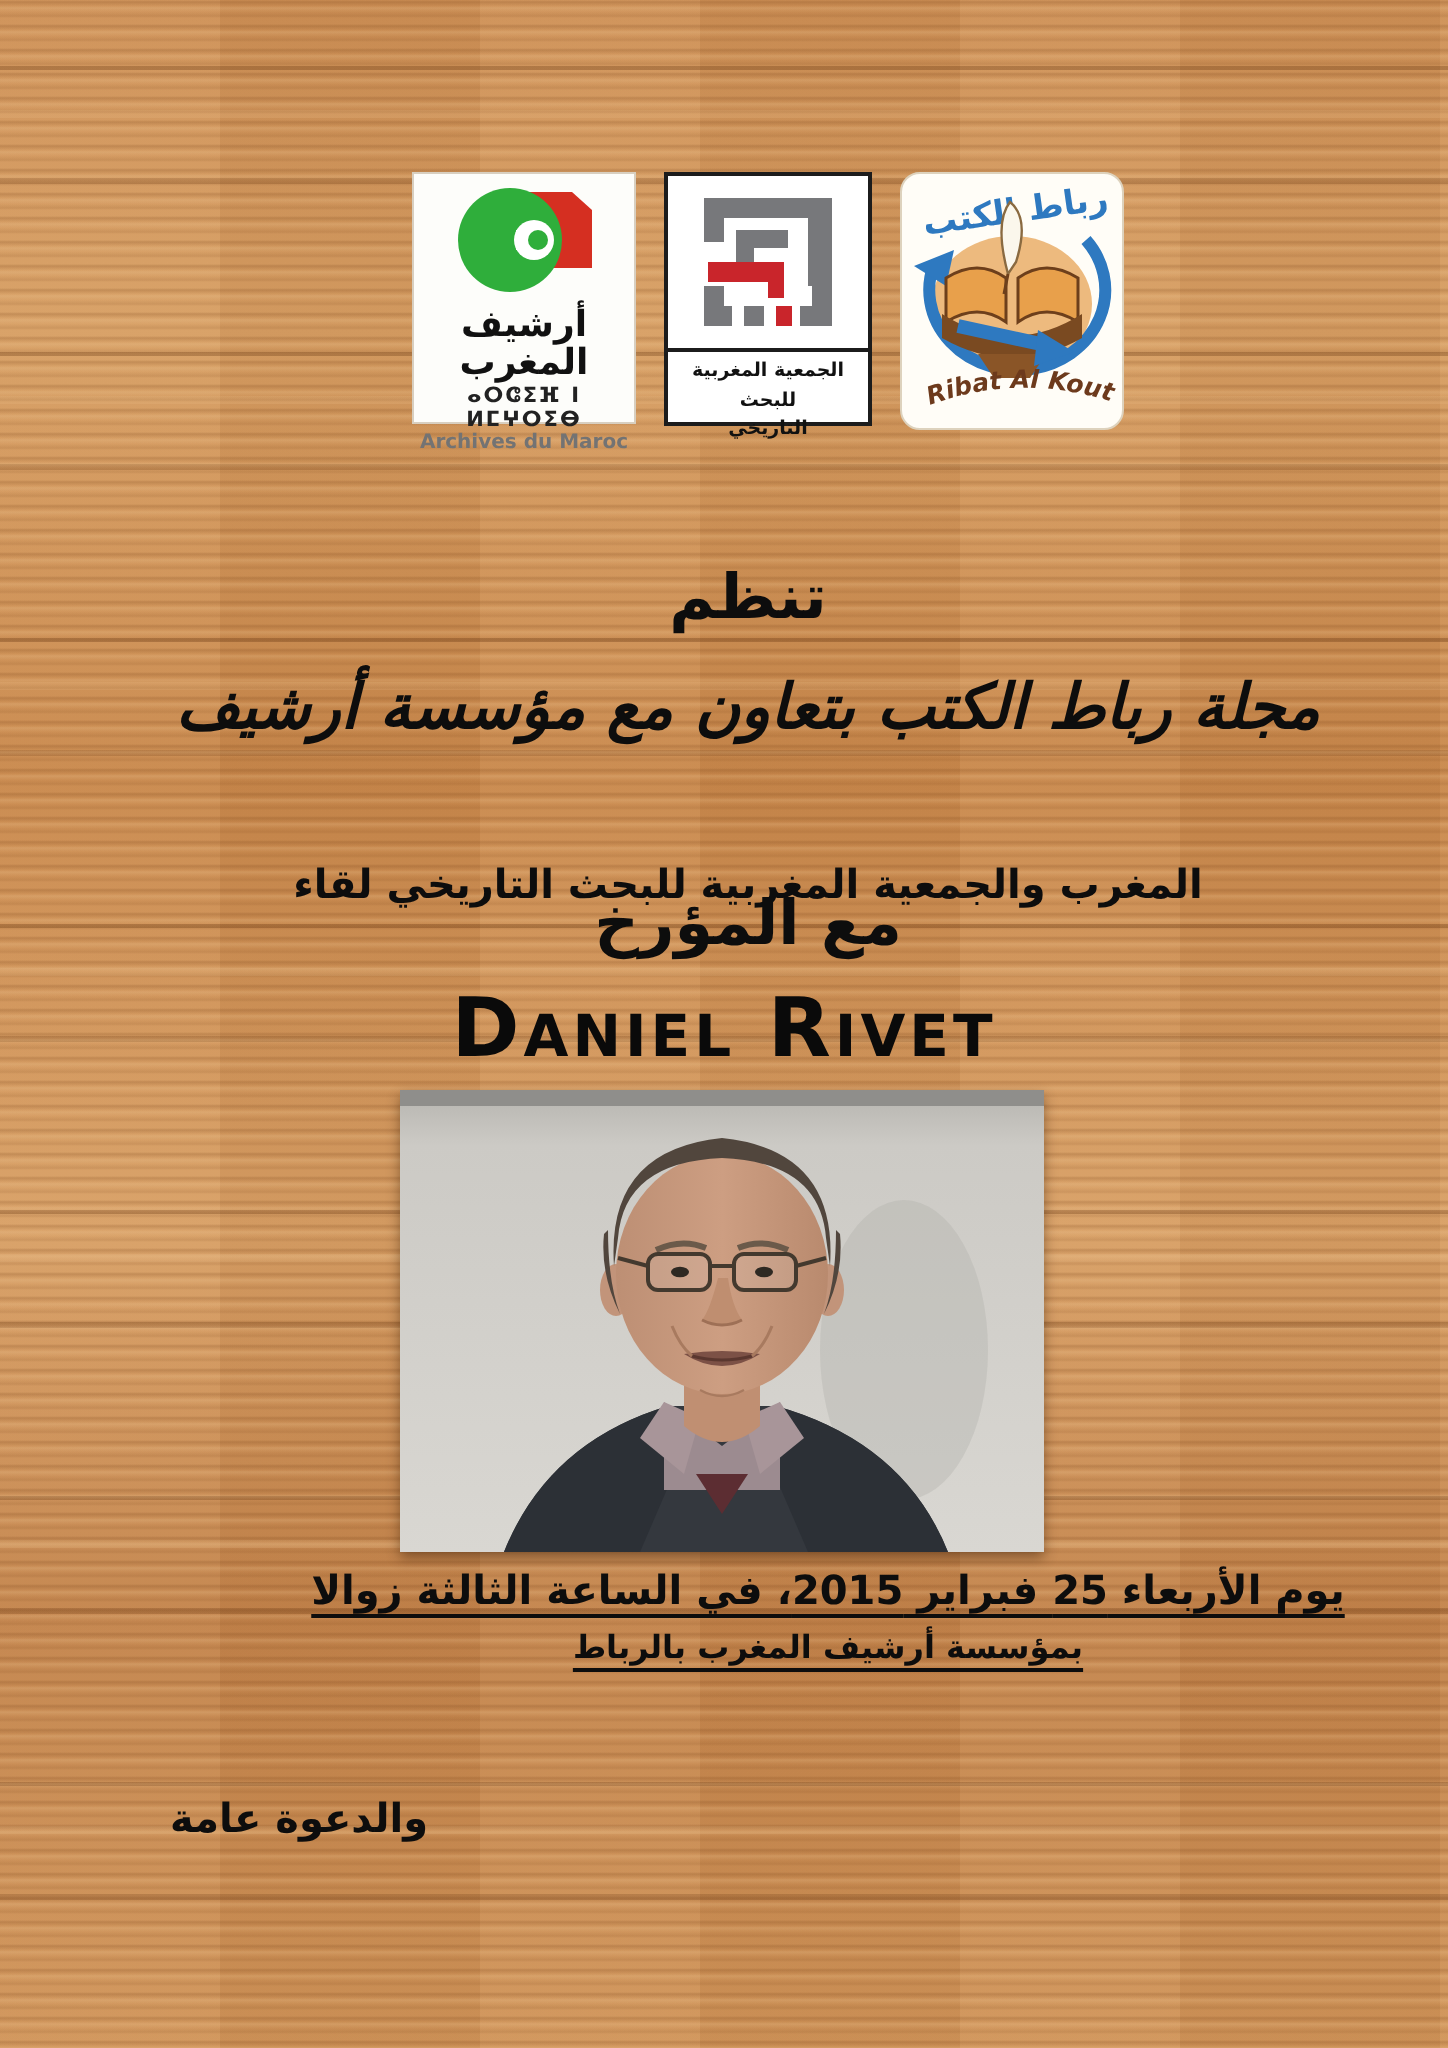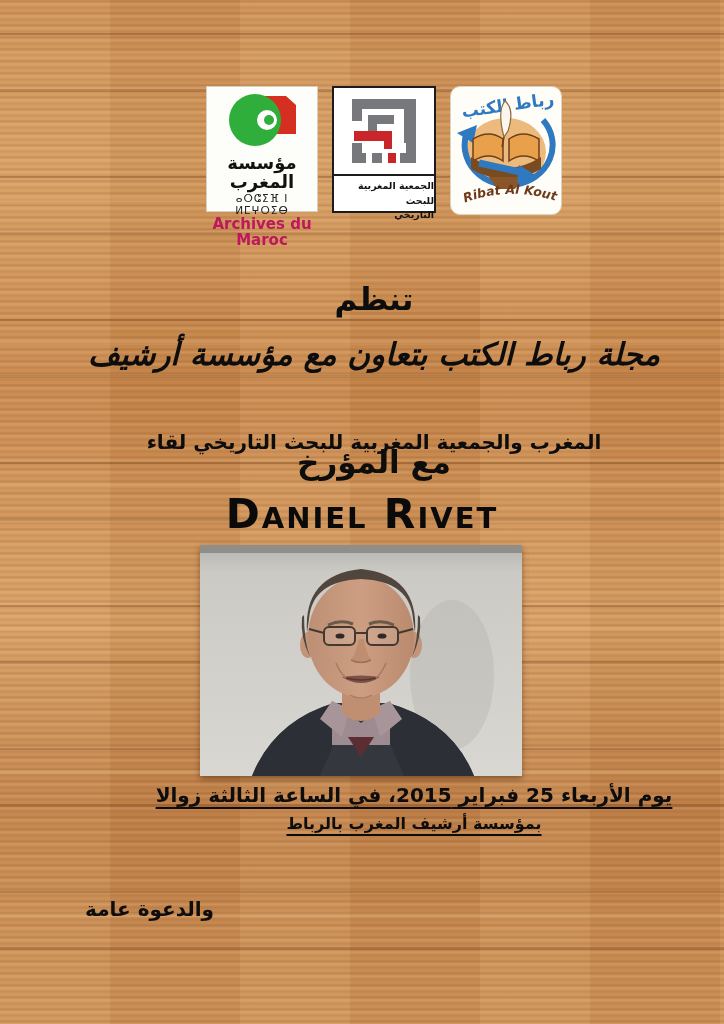--- a/index.html
+++ b/index.html
@@ -68,7 +68,7 @@
         <rect x="44" y="25" width="10" height="10" fill="#ffffff"></rect>
         <circle cx="55" cy="30" r="5" fill="#2fae3b"></circle>
       </svg>
-      <div class="ar-name">مؤسسة المغرب</div>
+      <div class="ar-name">أرشيف المغرب</div>
       <div class="tifinagh">ⴰⵔⵛⵉⴼ ⵏ ⵍⵎⵖⵔⵉⴱ</div>
       <div class="latin">Archives du Maroc</div>
     </div>

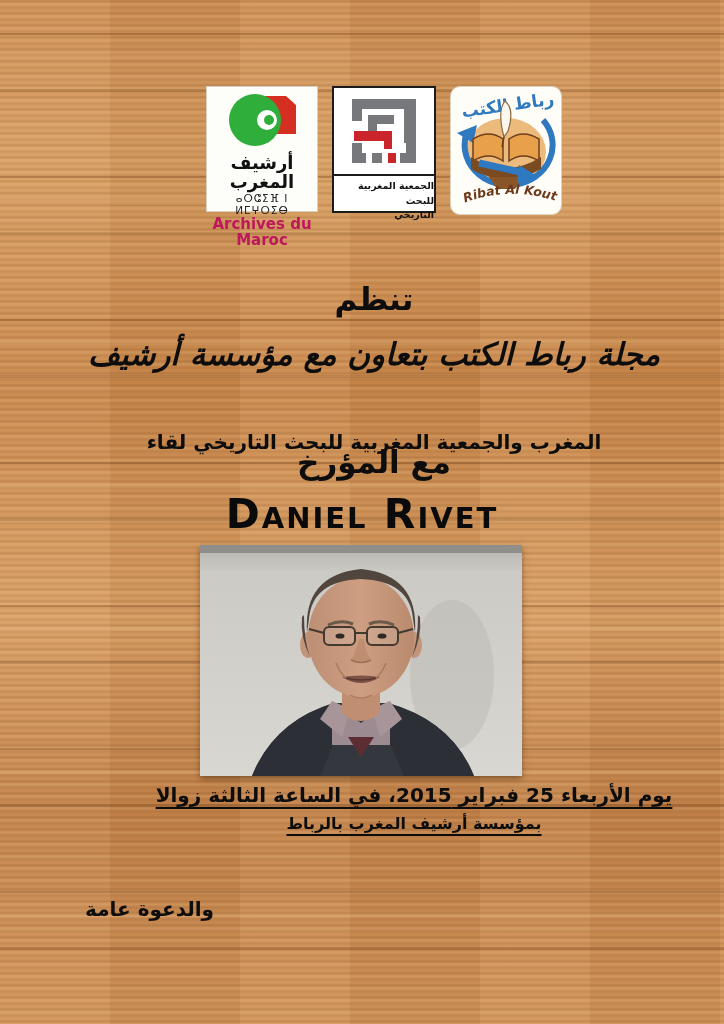--- a/index.html
+++ b/index.html
@@ -31,7 +31,7 @@
   .card-archives .ar-name{font-size:18px;font-weight:bold;line-height:1.05;color:#111;direction:rtl;}
   .card-archives .tifinagh{font-size:10.5px;font-weight:normal;letter-spacing:1px;color:#222;line-height:1.15;}
   .card-archives .latin{font-size:15px;font-weight:bold;color:#be185d;line-height:1.1;text-align:center;}
-  .card-assoc{width:104px;height:127px;border:2px solid #1c1c1c;background:#fff;}
+  .card-assoc{width:104px;height:127px;border:2px solid #1c1c1c;background:#fff;text-align:center;}
   .card-assoc .kufic-wrap{height:86px;display:flex;align-items:center;justify-content:center;border-bottom:2px solid #1c1c1c;}
   .card-assoc .assoc-label{font-size:9.5px;font-weight:bold;line-height:1.55;direction:rtl;color:#111;padding-top:3px;}
   .card-ribat{width:112px;height:129px;border-radius:10px;border:1px solid #ddd2bd;overflow:hidden;background:#fffdf7;}

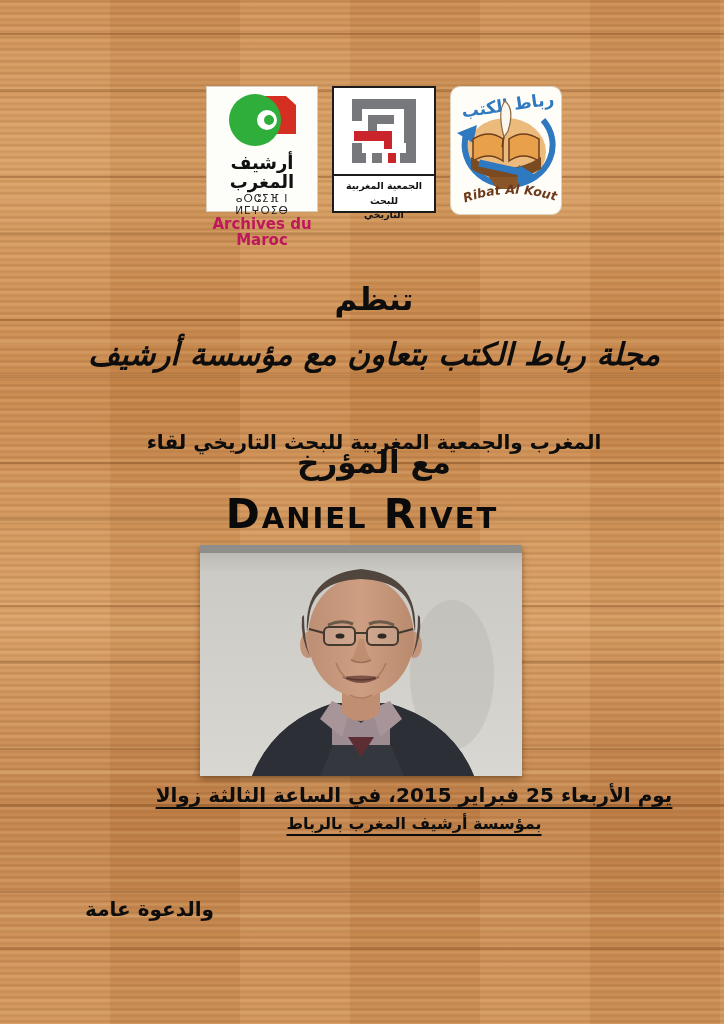--- a/index.html
+++ b/index.html
@@ -29,7 +29,7 @@
   .logo-card{background:#fdfdfa;border:1px solid #d8cfc0;box-sizing:border-box;}
   .card-archives{width:112px;height:126px;text-align:center;padding-top:3px;}
   .card-archives .ar-name{font-size:18px;font-weight:bold;line-height:1.05;color:#111;direction:rtl;}
-  .card-archives .tifinagh{font-size:10.5px;font-weight:normal;letter-spacing:1px;color:#222;line-height:1.15;}
+  .card-archives .tifinagh{font-size:10.5px;font-weight:bold;letter-spacing:1px;color:#222;line-height:1.15;}
   .card-archives .latin{font-size:15px;font-weight:bold;color:#be185d;line-height:1.1;text-align:center;}
   .card-assoc{width:104px;height:127px;border:2px solid #1c1c1c;background:#fff;text-align:center;}
   .card-assoc .kufic-wrap{height:86px;display:flex;align-items:center;justify-content:center;border-bottom:2px solid #1c1c1c;}

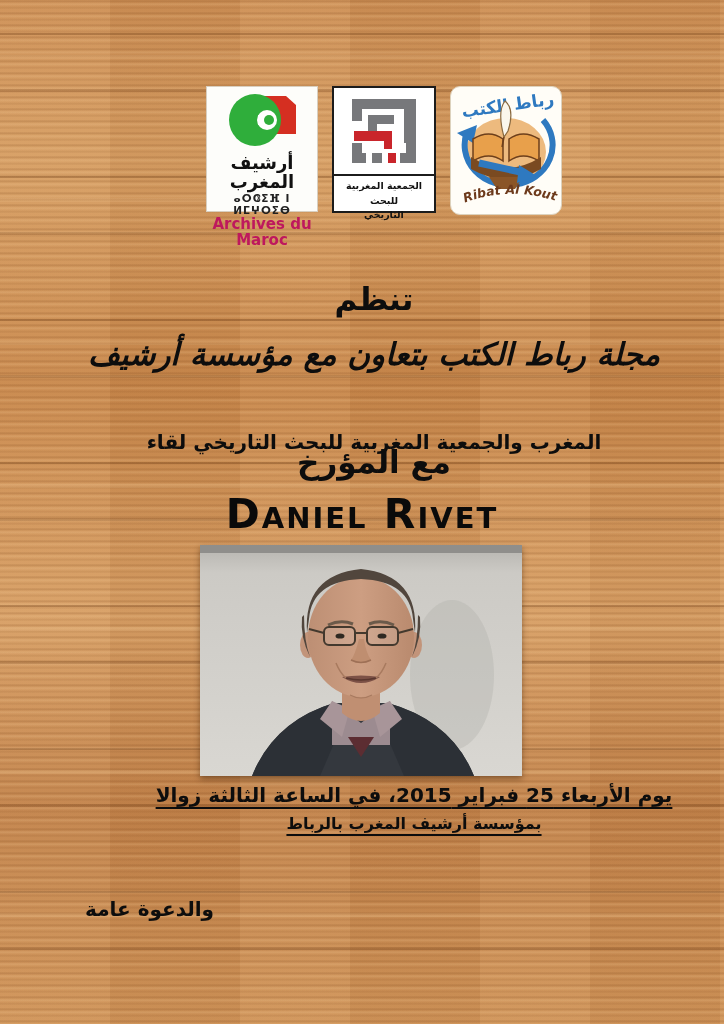--- a/index.html
+++ b/index.html
@@ -30,7 +30,7 @@
   .card-archives{width:112px;height:126px;text-align:center;padding-top:3px;}
   .card-archives .ar-name{font-size:18px;font-weight:bold;line-height:1.05;color:#111;direction:rtl;}
   .card-archives .tifinagh{font-size:10.5px;font-weight:bold;letter-spacing:1px;color:#222;line-height:1.15;}
-  .card-archives .latin{font-size:15px;font-weight:bold;color:#be185d;line-height:1.1;text-align:center;}
+  .card-archives .latin{font-size:10px;font-weight:bold;color:#737373;line-height:1.1;text-align:center;}
   .card-assoc{width:104px;height:127px;border:2px solid #1c1c1c;background:#fff;text-align:center;}
   .card-assoc .kufic-wrap{height:86px;display:flex;align-items:center;justify-content:center;border-bottom:2px solid #1c1c1c;}
   .card-assoc .assoc-label{font-size:9.5px;font-weight:bold;line-height:1.55;direction:rtl;color:#111;padding-top:3px;}

